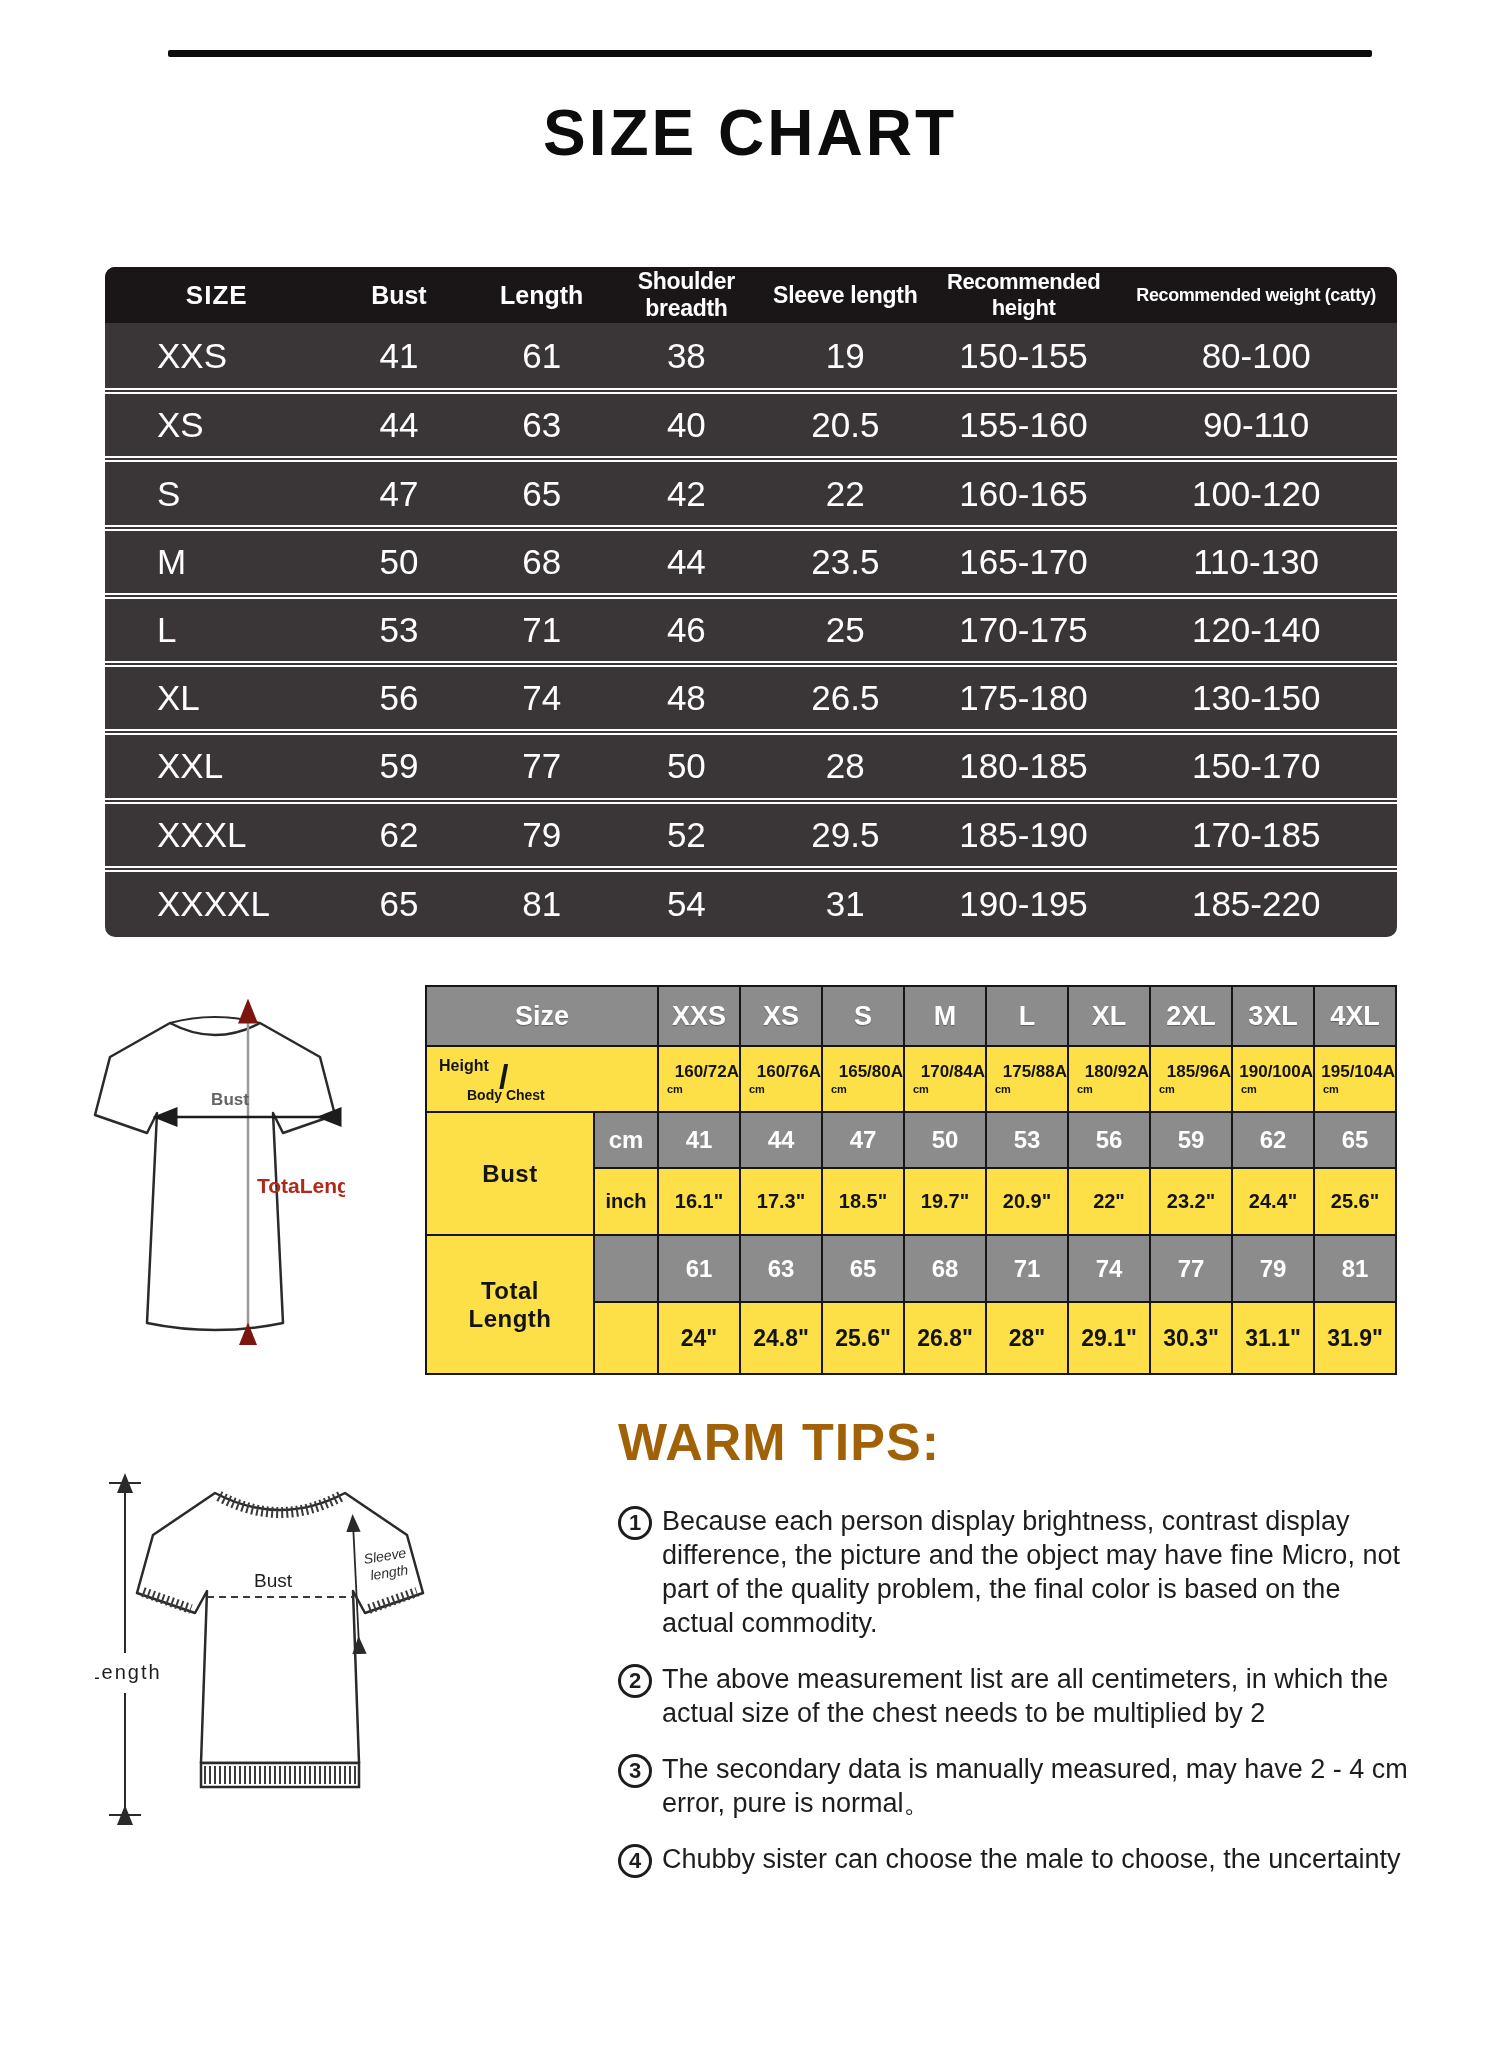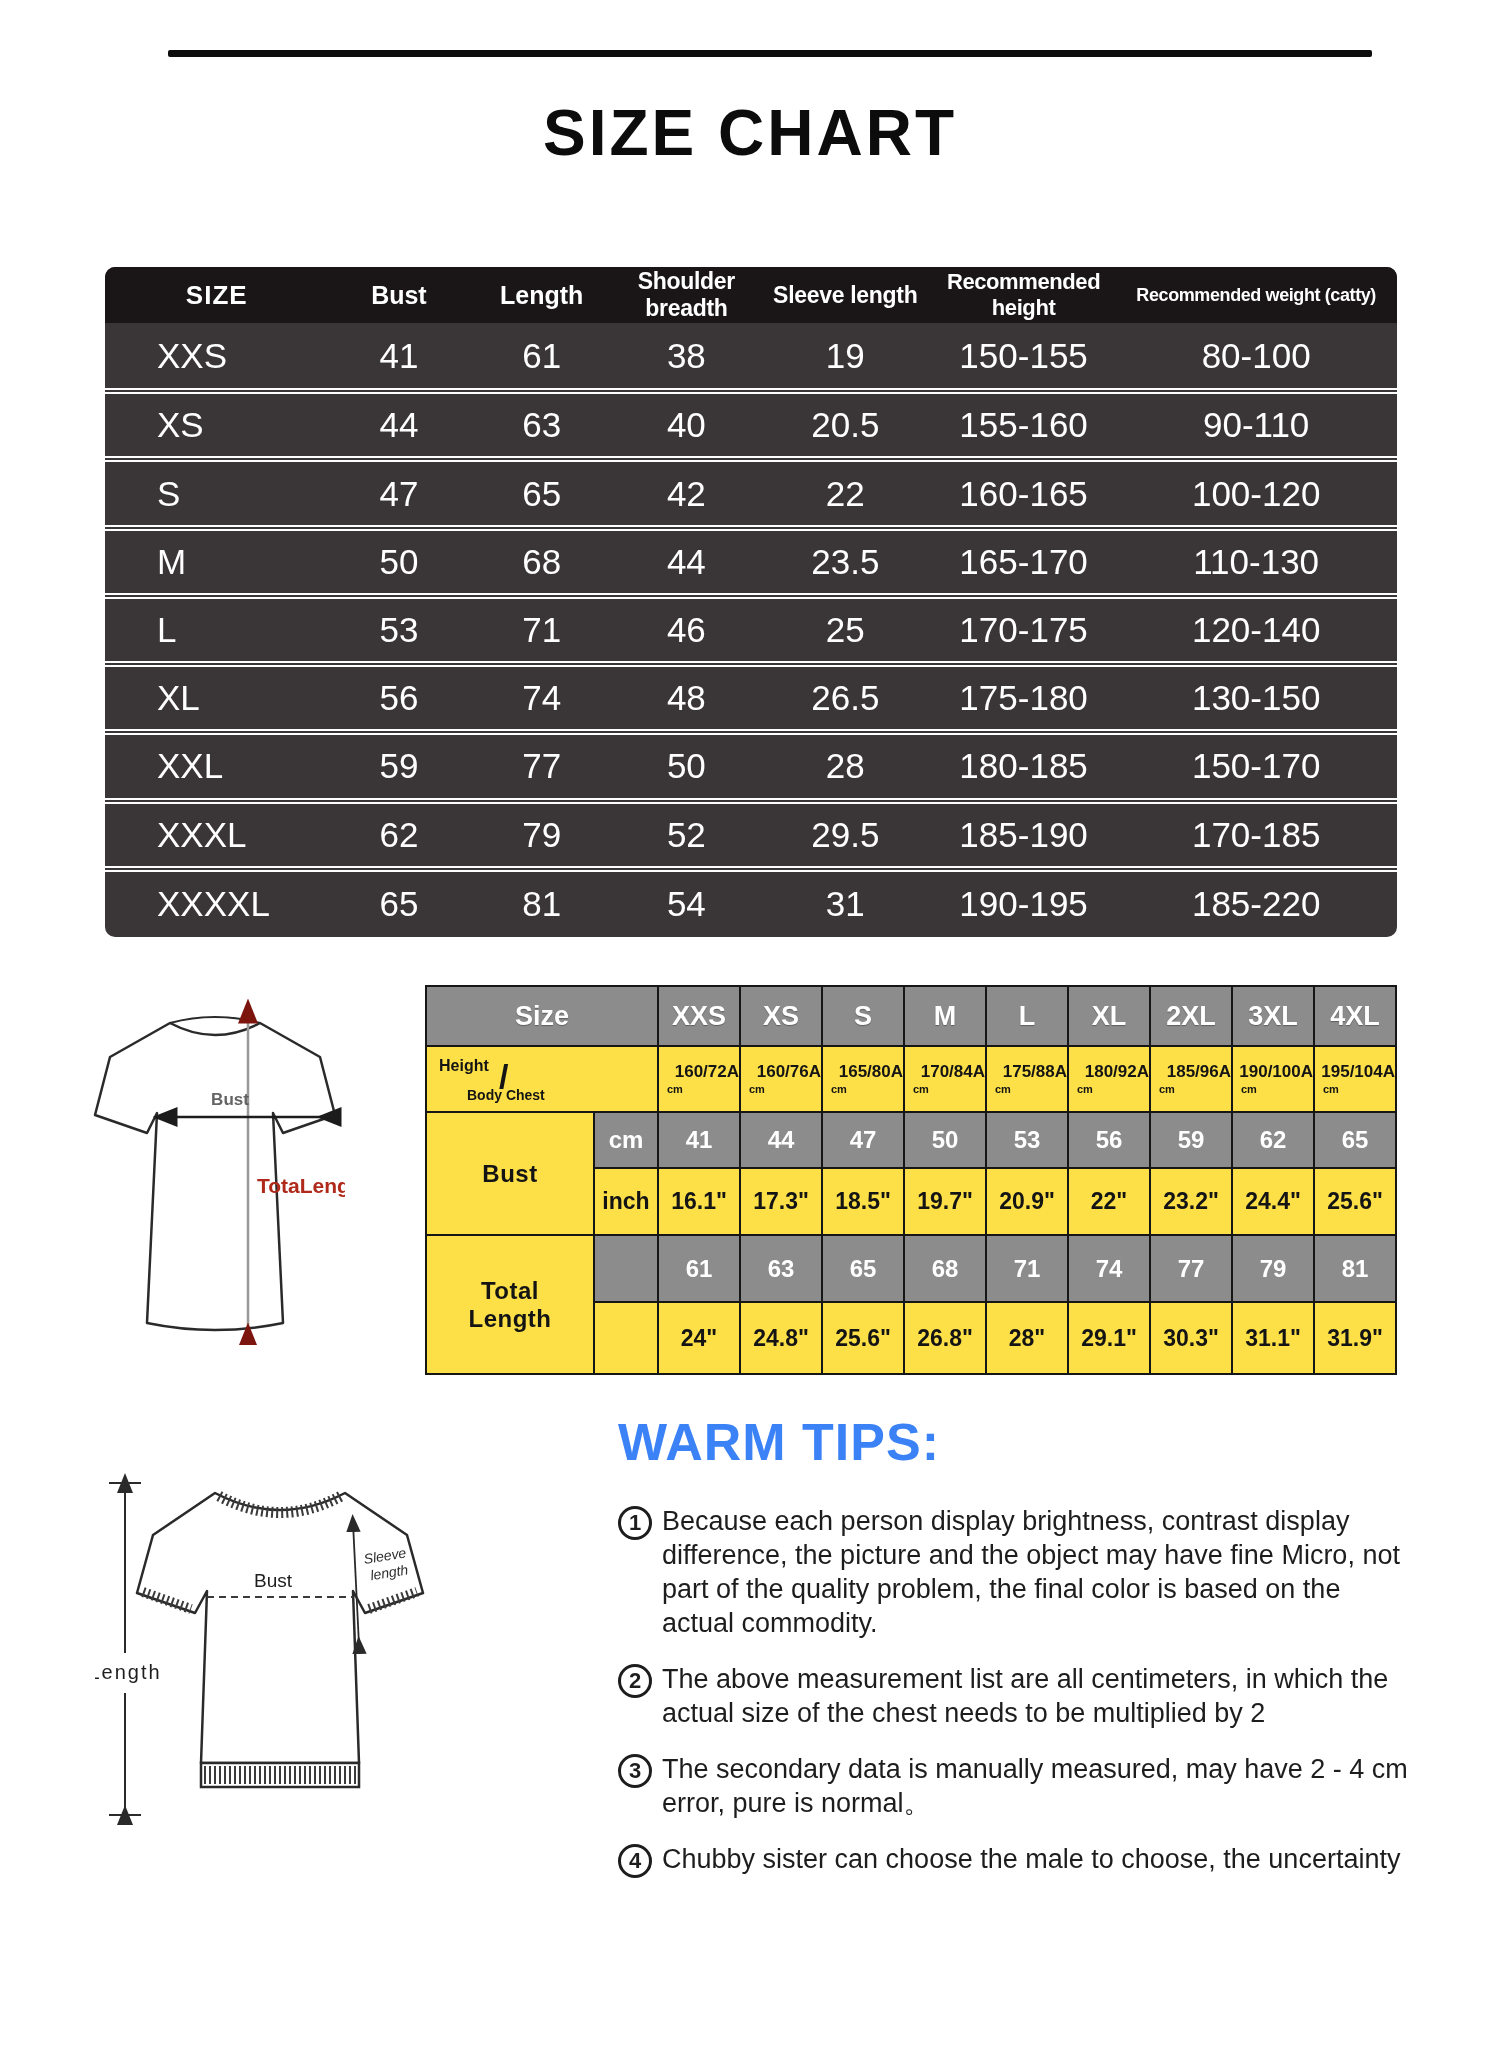--- a/index.html
+++ b/index.html
@@ -39,7 +39,7 @@
   .hval { font-size:17px; font-weight:bold; line-height:18px; text-align:right; }
   .hunit { display:block; font-size:11px; font-weight:bold; text-align:left; padding-left:8px; margin-top:2px; }
   tr.cmrow td { height:56px; font-size:24px; }
-  tr.inrow td { height:67px; font-size:23px; }
+  tr.inrow td { height:67px; font-size:20px; }
   tr.tlcm td { height:67px; font-size:24px; }
   tr.tlin td { height:72px; font-size:23px; }
   td.rowlabel { font-size:25px; letter-spacing:.5px; }

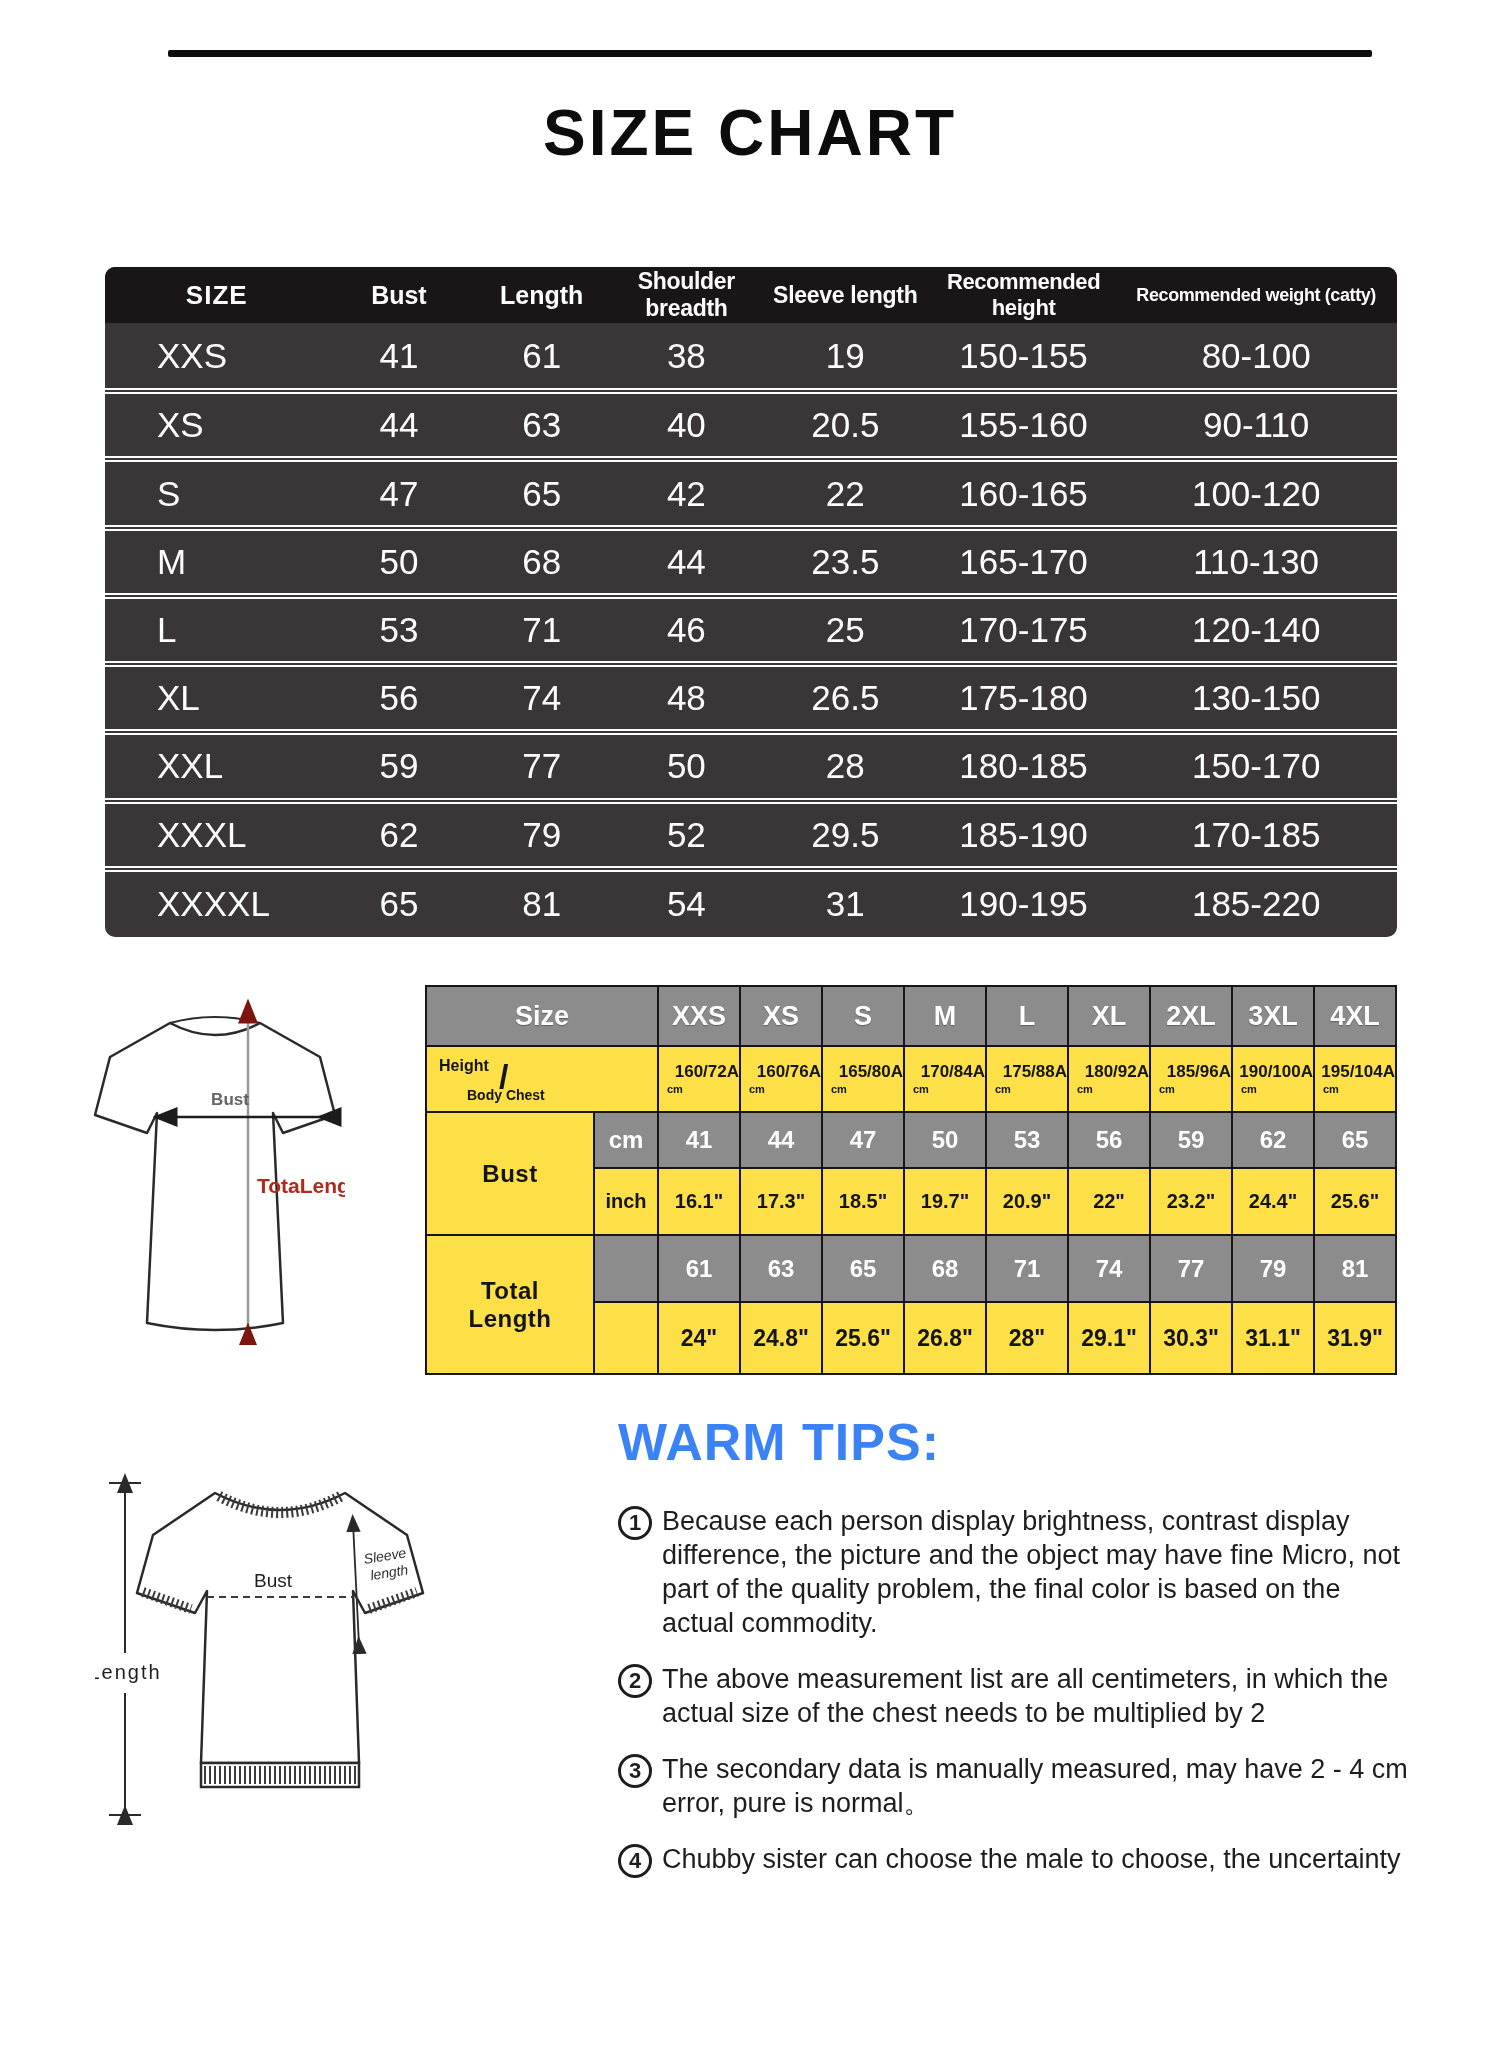--- a/index.html
+++ b/index.html
@@ -51,7 +51,7 @@
 
   
   .tips-wrap { left:618px; top:1412px; width:800px; }
-  .tips-title { color:#3b82f6; font-size:52px; font-weight:bold; letter-spacing:1px; }
+  .tips-title { color:#a16207; font-size:52px; font-weight:bold; letter-spacing:1px; }
   .tips-list { margin-top:32px; display:flex; flex-direction:column; gap:22px; }
   .tip { display:flex; align-items:flex-start; gap:10px; }
   .tip-num { flex:0 0 auto; width:34px; height:34px; border:3px solid #1d1d1d; border-radius:50%;

